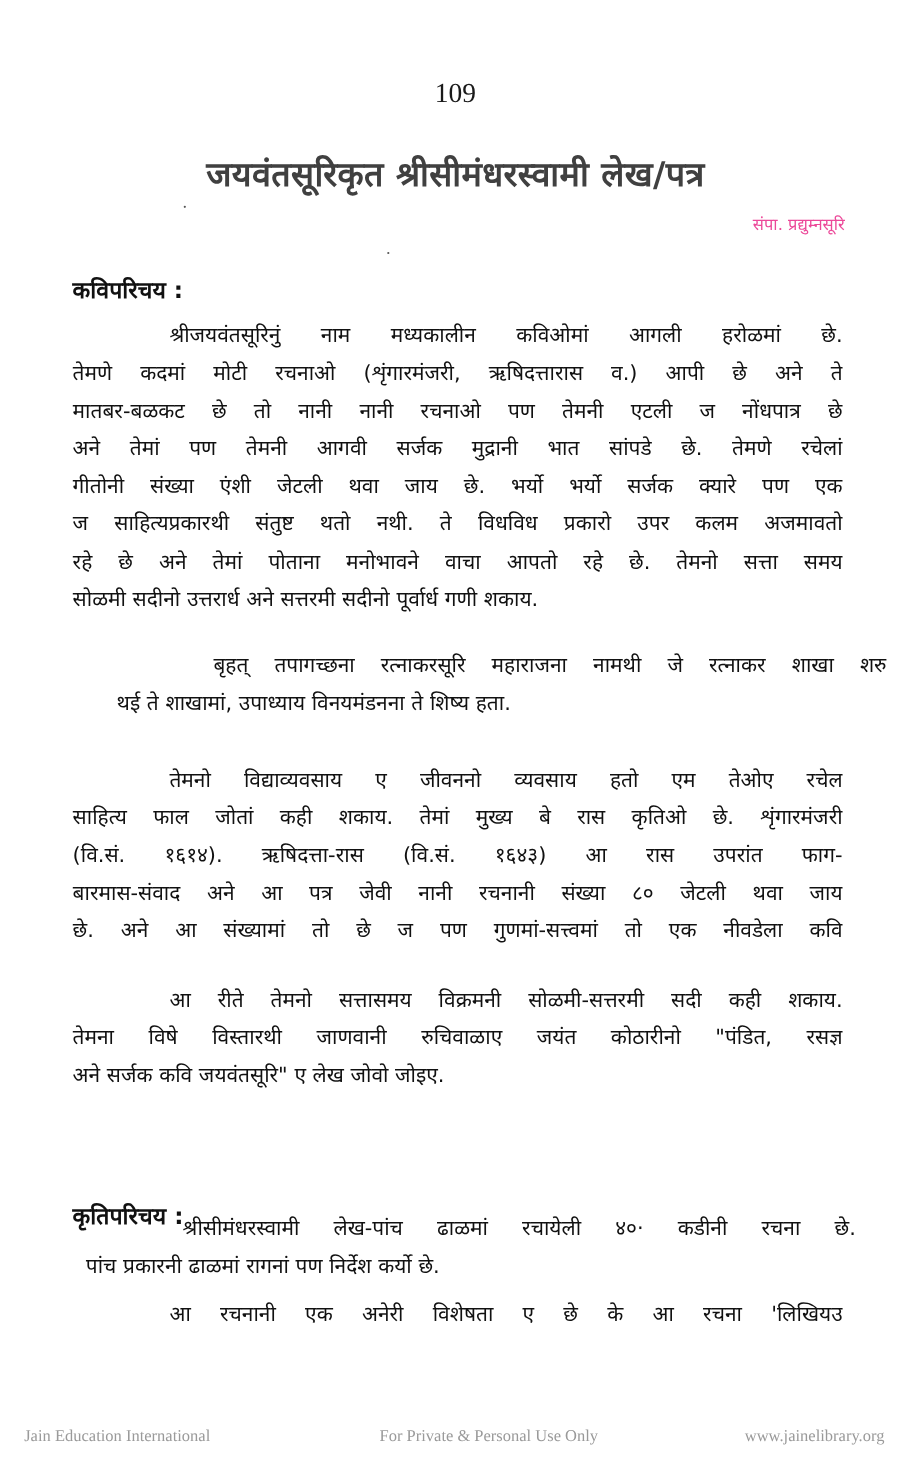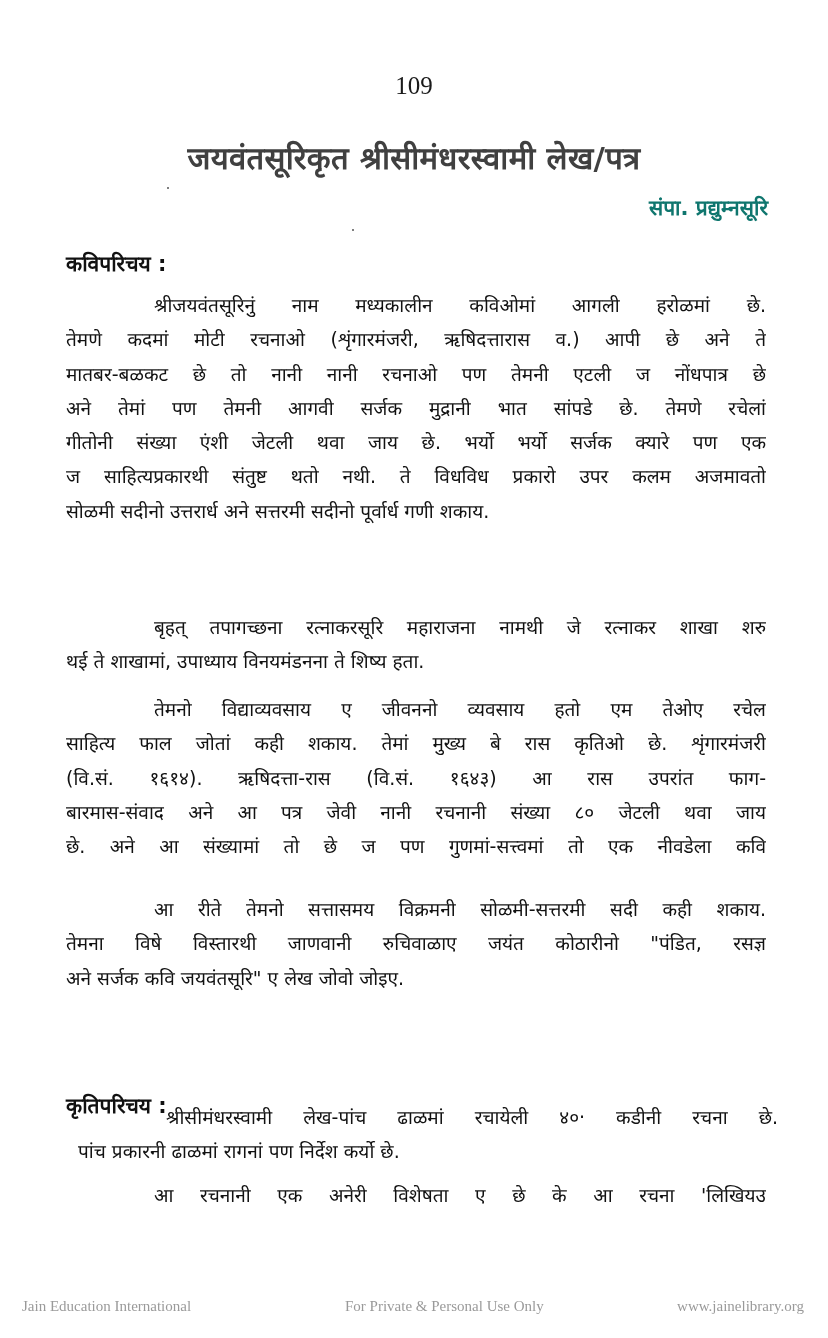--- a/index.html
+++ b/index.html
@@ -40,9 +40,9 @@
       position: absolute;
       top: 193px;
       right: 60px;
-      font-size: 21px;
-      font-weight: bold;
-      color: #0f766e;
+      font-size: 15px;
+      font-weight: normal;
+      color: #ec4899;
     }
     .section-heading {
       position: absolute;

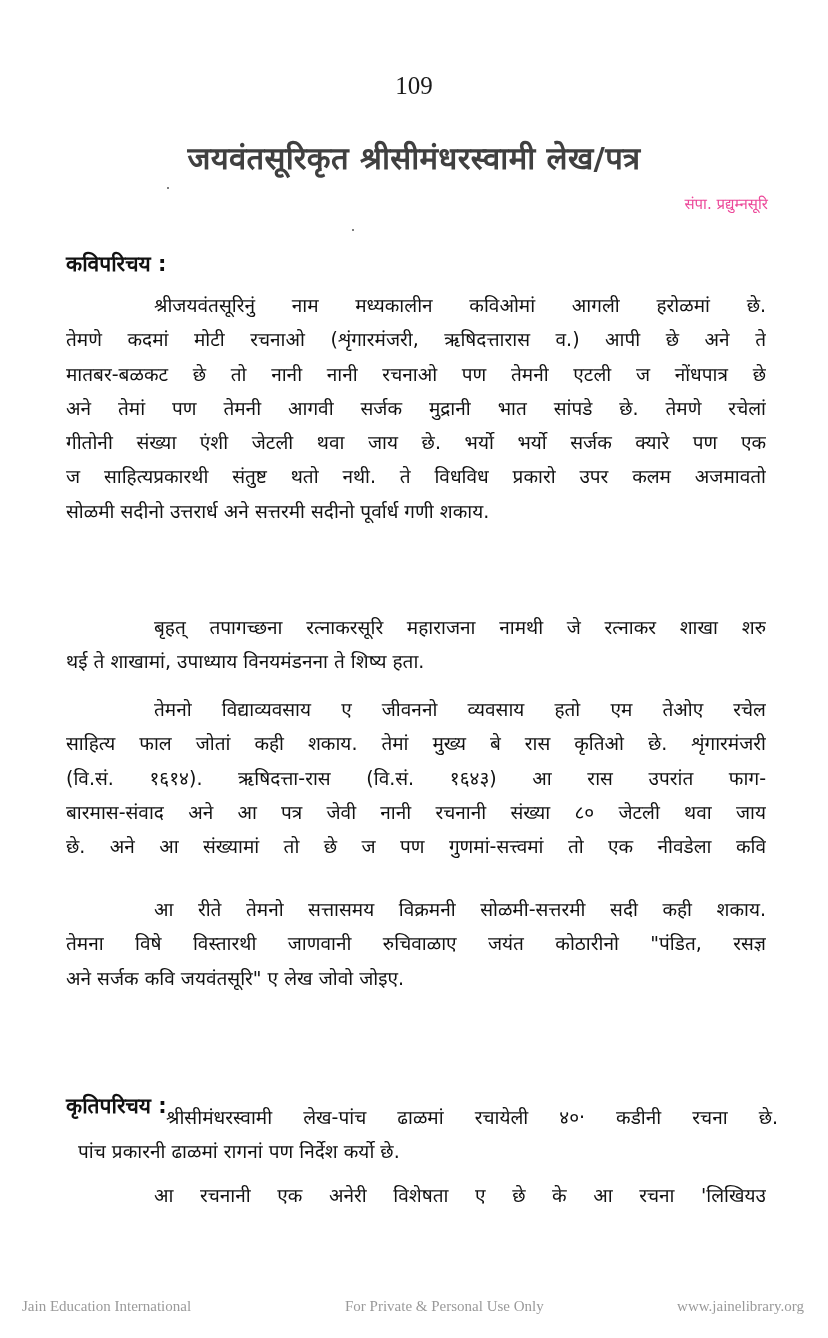--- a/index.html
+++ b/index.html
@@ -109,6 +109,7 @@
   <span class="line">अने तेमां पण तेमनी आगवी सर्जक मुद्रानी भात सांपडे छे. तेमणे रचेलां</span>
   <span class="line">गीतोनी संख्या एंशी जेटली थवा जाय छे. भर्यो भर्यो सर्जक क्यारे पण एक</span>
   <span class="line">ज साहित्यप्रकारथी संतुष्ट थतो नथी. ते विधविध प्रकारो उपर कलम अजमावतो</span>
+  <span class="line">रहे छे अने तेमां पोताना मनोभावने वाचा आपतो रहे छे. तेमनो सत्ता समय</span>
   <span class="line last">सोळमी सदीनो उत्तरार्ध अने सत्तरमी सदीनो पूर्वार्ध गणी शकाय.</span>
 </div>
 

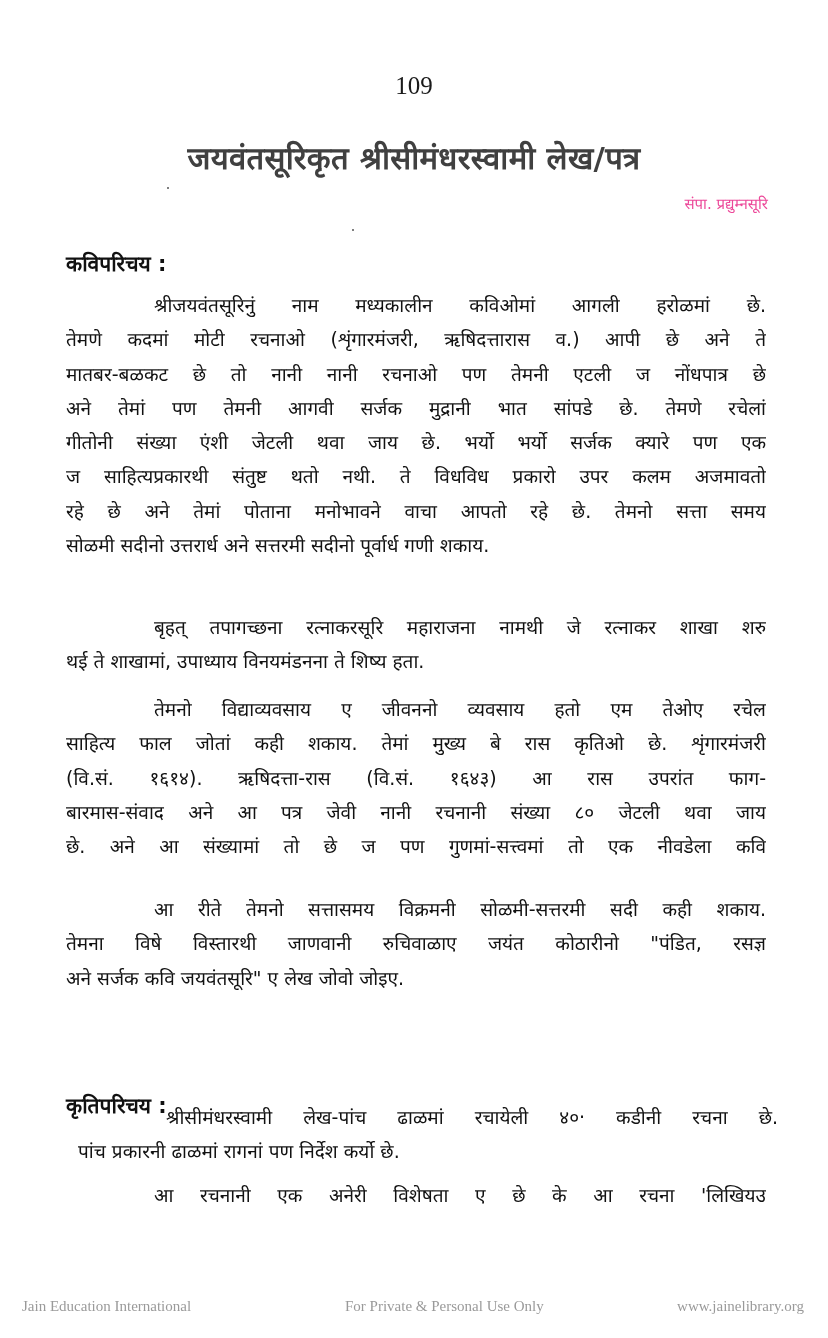--- a/index.html
+++ b/index.html
@@ -113,7 +113,7 @@
   <span class="line last">सोळमी सदीनो उत्तरार्ध अने सत्तरमी सदीनो पूर्वार्ध गणी शकाय.</span>
 </div>
 
-<div class="para" style="top:610px;">
+<div class="para" style="top:588px;margin-left:40px;">
   <span class="line first">बृहत् तपागच्छना रत्नाकरसूरि महाराजना नामथी जे रत्नाकर शाखा शरु</span>
   <span class="line last">थई ते शाखामां, उपाध्याय विनयमंडनना ते शिष्य हता.</span>
 </div>

